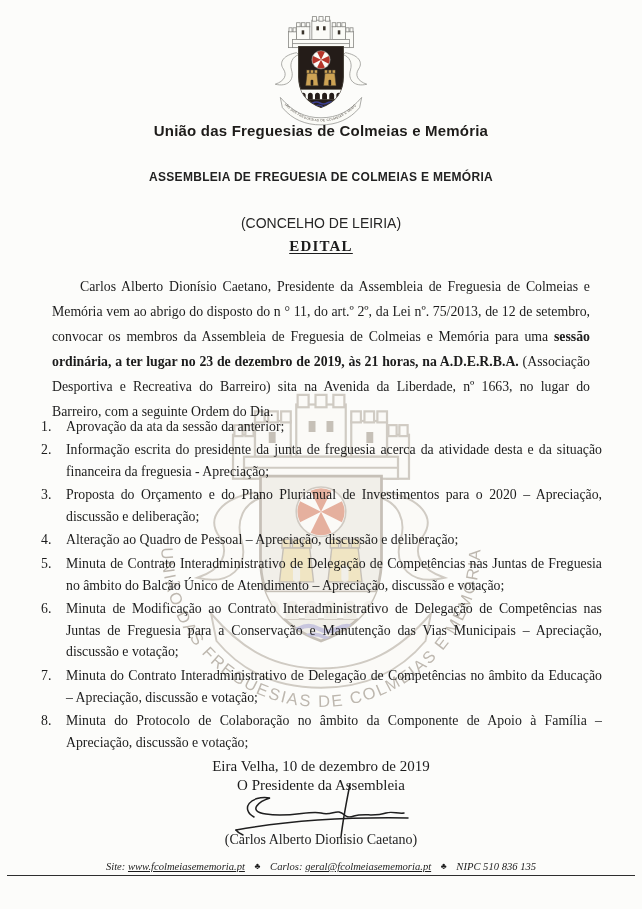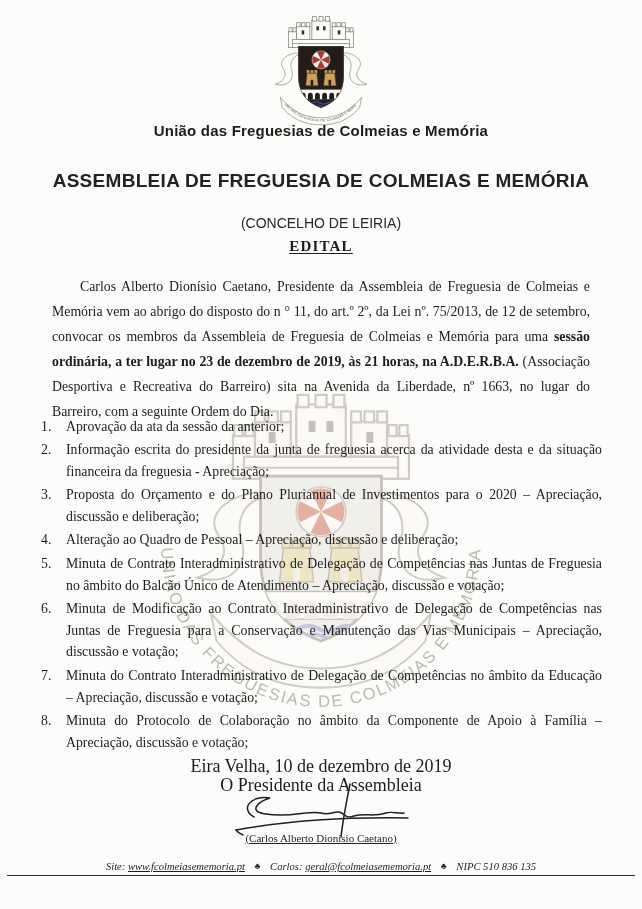--- a/index.html
+++ b/index.html
@@ -32,7 +32,7 @@
   .title {
     position:absolute; top:170px; left:0; right:0; text-align:center; z-index:1;
     font-family:"Liberation Sans","DejaVu Sans",sans-serif;
-    font-size:19px; font-weight:700; letter-spacing:.3px; color:#222;
+    font-size:12px; font-weight:700; letter-spacing:.3px; color:#222;
   }
   .subtitle {
     position:absolute; top:215px; left:0; right:0; text-align:center; z-index:1;

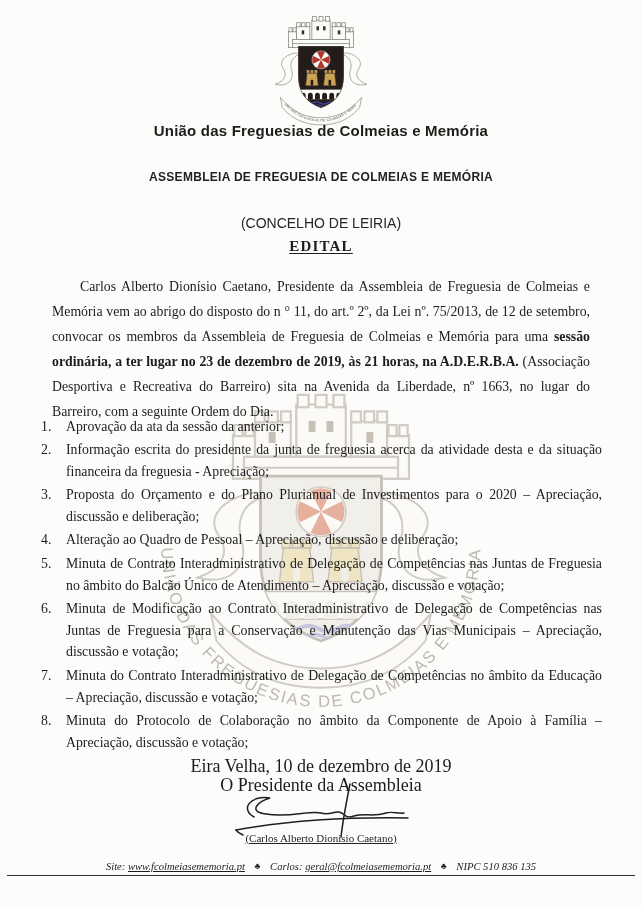--- a/index.html
+++ b/index.html
@@ -56,7 +56,7 @@
   .agenda-item .num { position:absolute; left:1px; top:0; }
   
   .closing { position:absolute; top:757px; left:0; right:0; text-align:center; z-index:2; }
-  .closing .place-date, .closing .role { font-size:18px; line-height:19px;font-family:Liberation Serif, serif; }
+  .closing .place-date, .closing .role { font-size:15px; line-height:19px;font-family:Liberation Serif, serif; }
   .signature-svg { display:block; margin:-12px auto 0; width:190px; height:56px; }
   .signer-name { font-size:11px; margin-top:-7px; color:#242424;text-decoration:underline; }
   

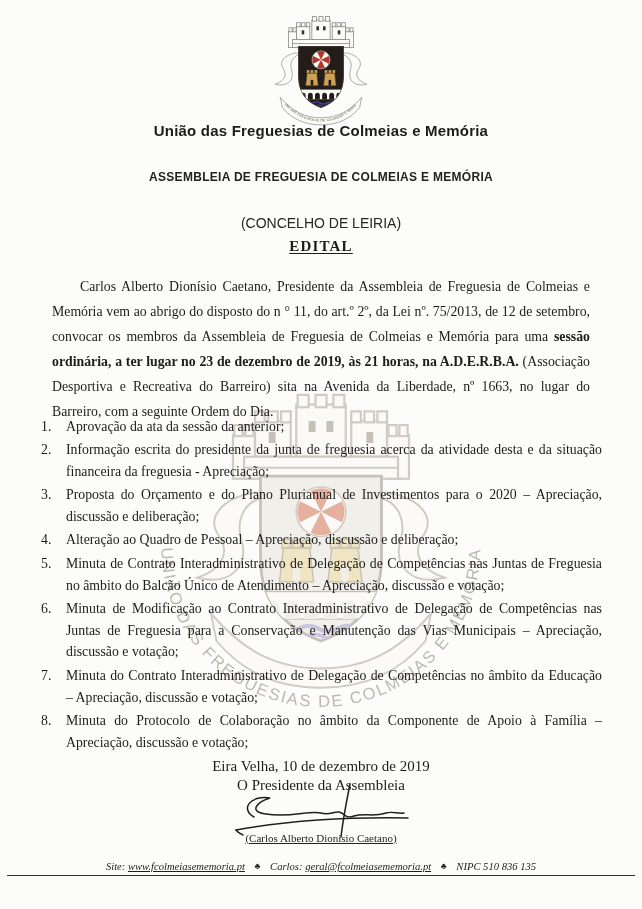--- a/index.html
+++ b/index.html
@@ -58,7 +58,7 @@
   .closing { position:absolute; top:757px; left:0; right:0; text-align:center; z-index:2; }
   .closing .place-date, .closing .role { font-size:15px; line-height:19px;font-family:Liberation Serif, serif; }
   .signature-svg { display:block; margin:-12px auto 0; width:190px; height:56px; }
-  .signer-name { font-size:11px; margin-top:-7px; color:#242424;text-decoration:underline; }
+  .signer-name { font-size:14px; margin-top:-7px; color:#242424; }
   
   .footer {
     position:absolute; top:861px; left:0; right:0; text-align:center; z-index:1;

